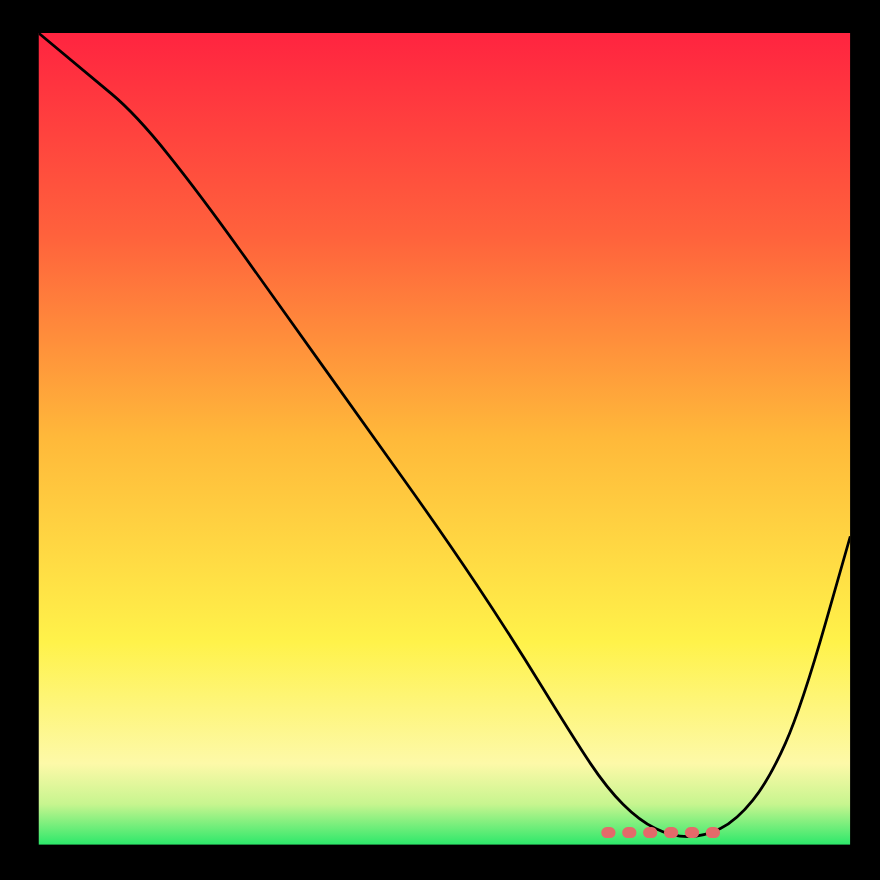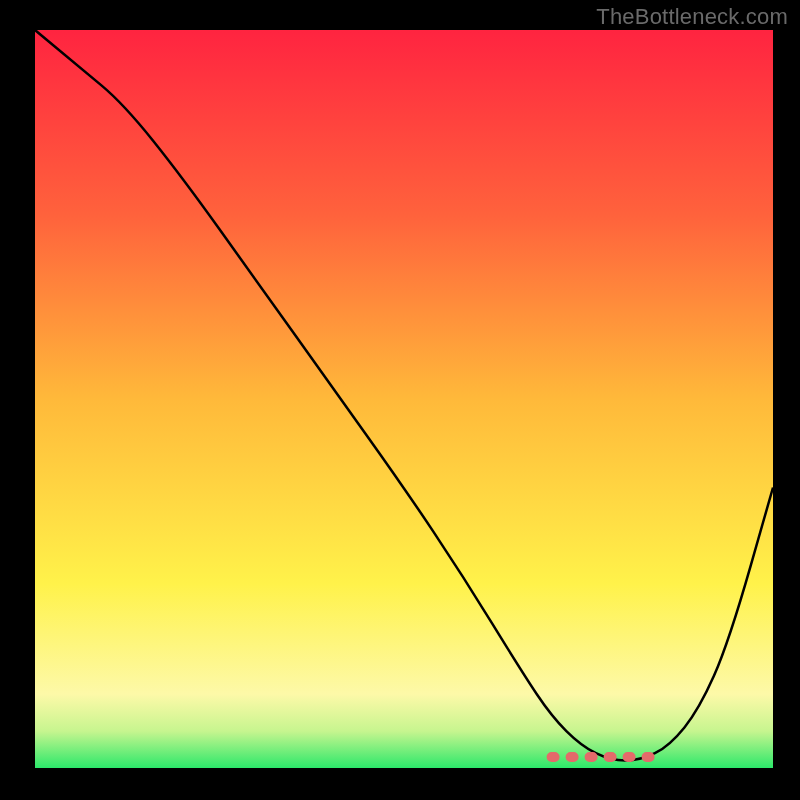--- a/index.html
+++ b/index.html
@@ -32,7 +32,6 @@
 <body>
 
 <div class="container">
-  <div class="watermark">TheBottleneck.com</div>
   <svg class="plot" viewBox="0 0 738 738" preserveAspectRatio="none">
     <defs>
       <linearGradient id="bg-grad" x1="0" y1="0" x2="0" y2="1">

